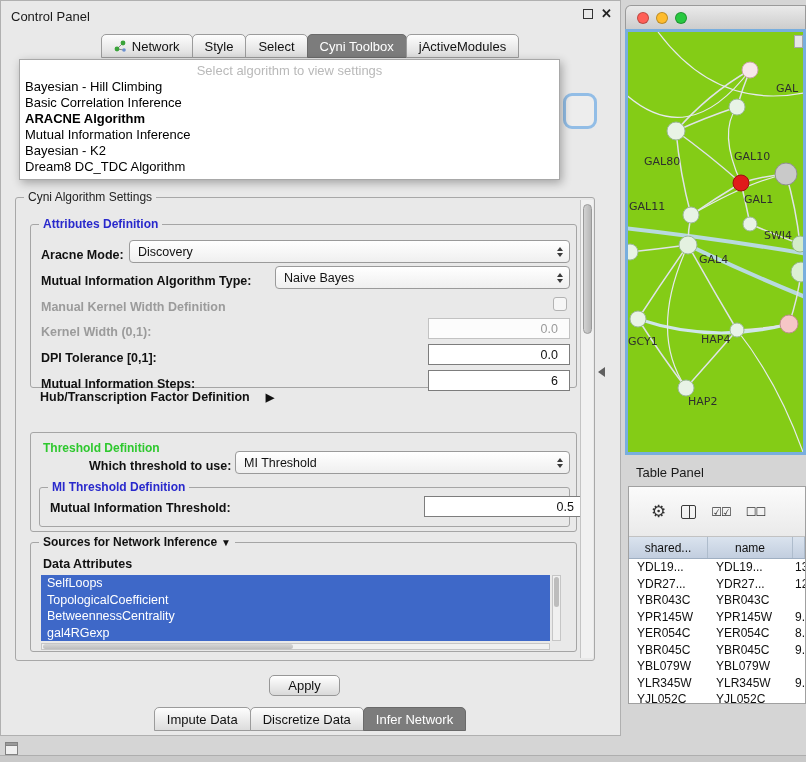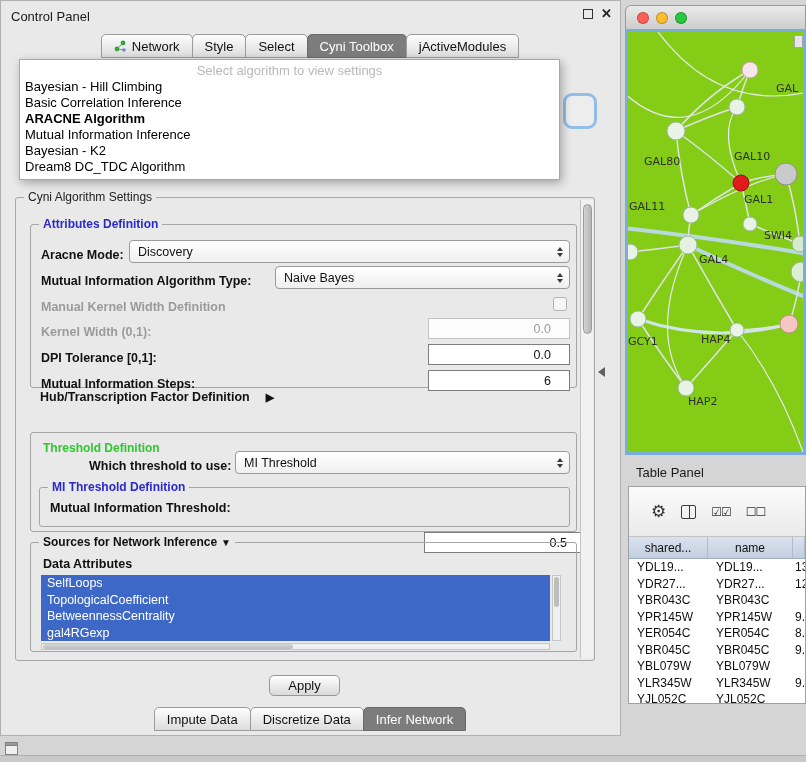--- a/index.html
+++ b/index.html
@@ -47,7 +47,7 @@
   .tri-dn{width:0;height:0;border-left:3.5px solid transparent;border-right:3.5px solid transparent;border-top:4.5px solid #3a3a3a;}
 
   .field{position:absolute;height:21px;background:#fff;border:1px solid #7d7d7d;font-size:12.5px;display:flex;align-items:center;
-         justify-content:flex-end;padding-right:18px;}
+         justify-content:flex-end;padding-right:11px;}
   .field.dis{border-color:#c2c2c2;color:#9b9b9b;background:#fcfcfc;}
 
   .checkbox{position:absolute;width:14px;height:14px;border:1px solid #b3b3b3;border-radius:3px;background:#f6f6f6;}

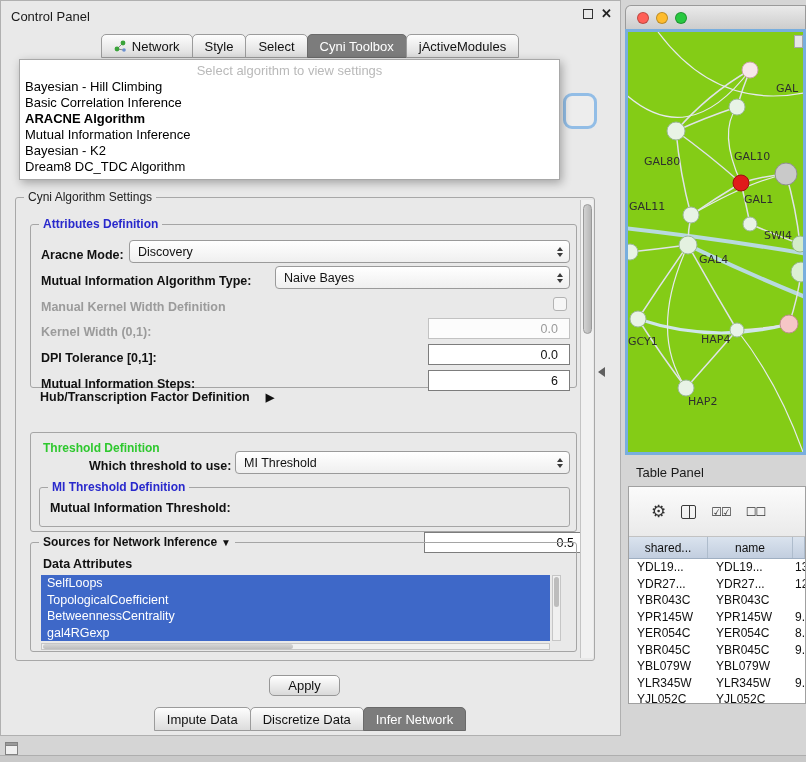--- a/index.html
+++ b/index.html
@@ -203,7 +203,7 @@
       <div class="group" style="left:8px;top:54px;width:531px;height:40px;">
         <span class="gtitle blue">MI Threshold Definition</span>
         <div class="lbl" style="left:10px;top:13px;">Mutual Information Threshold:</div>
-        <div class="field" style="left:384px;top:8px;width:162px;margin-top:36px;">0.5</div>
+        <div class="field" style="left:384px;top:8px;width:162px;">0.5</div>
       </div>
     </div>
 

